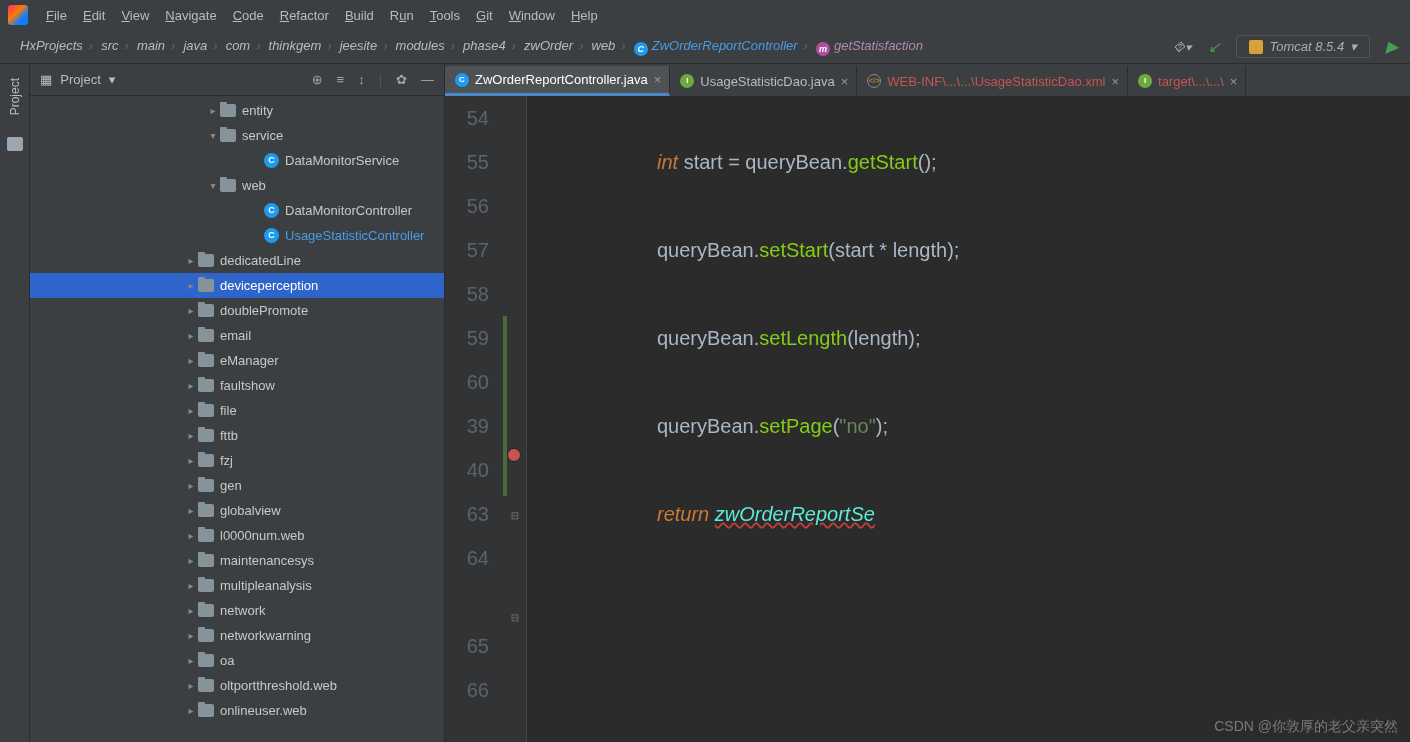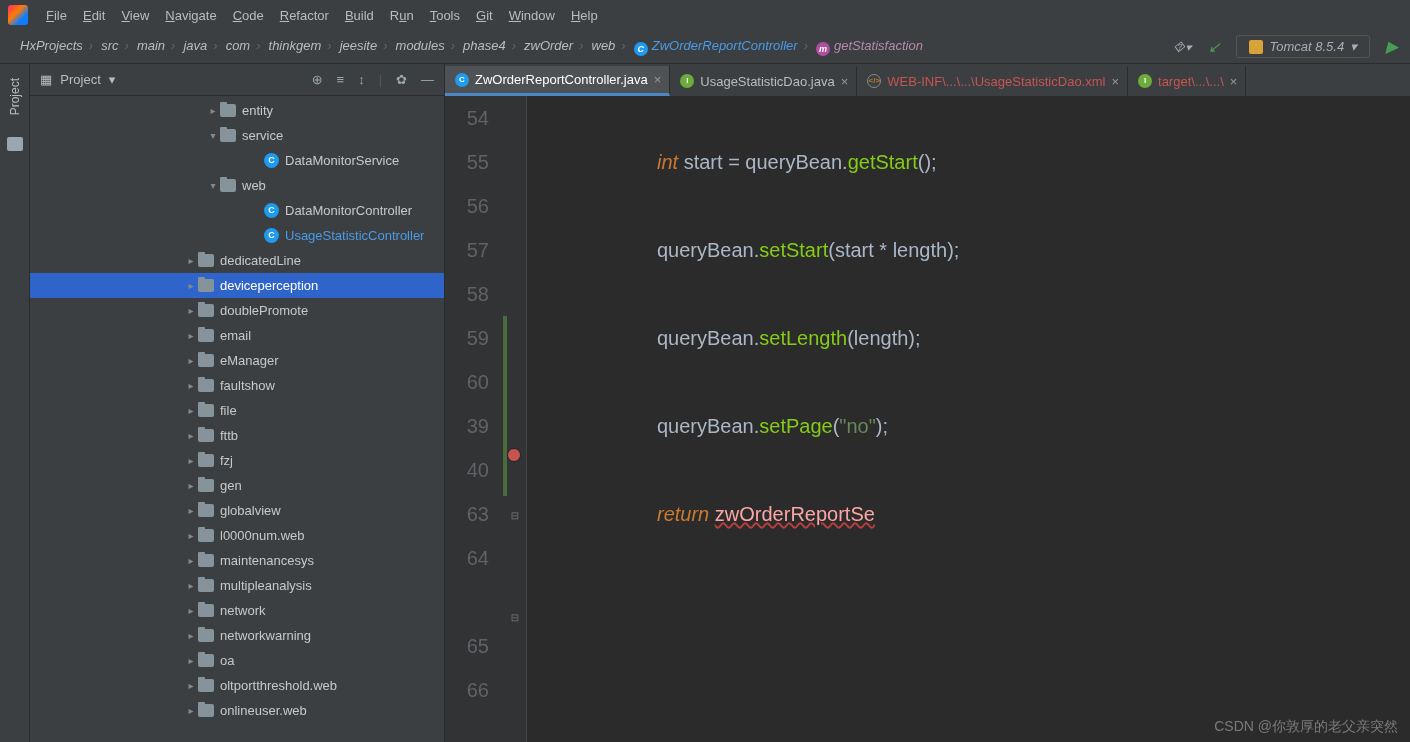--- a/index.html
+++ b/index.html
@@ -57,7 +57,7 @@
 .kw { color:#cc7832;font-style:italic; }
 .fn { color:#84cc16;text-align:center; }
 .str { color:#6a8759; }
-.err { color:#fca5a5; }
+.err { color:#5eead4; font-style:italic; }
 .watermark { position:absolute; right:12px; bottom:6px; color:#7a7a7a; font-size:14px; }
 </style>
 </head>

